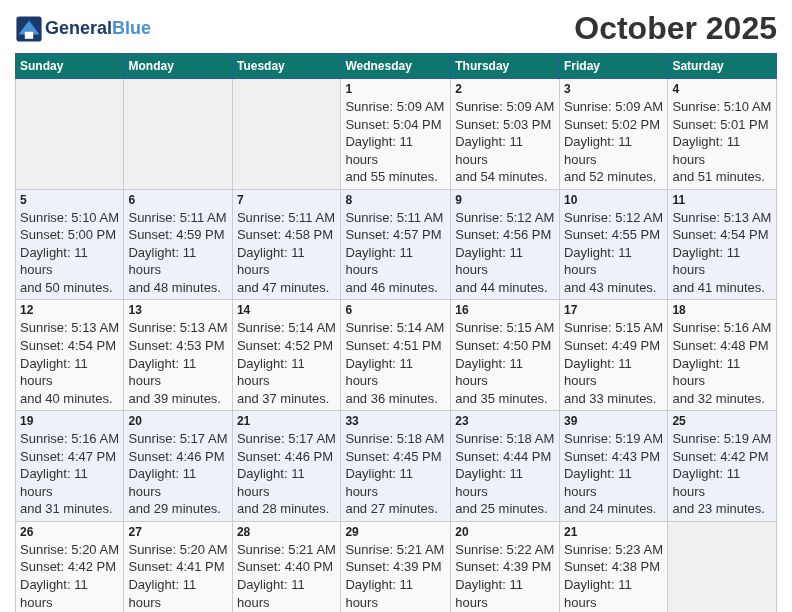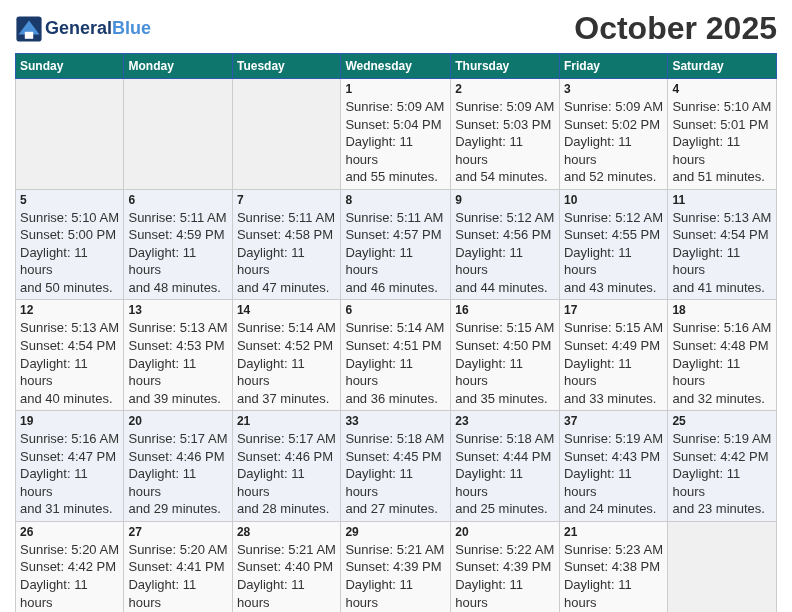--- a/index.html
+++ b/index.html
@@ -227,7 +227,7 @@
             <div class="day-info">Sunrise: 5:18 AM<br>Sunset: 4:44 PM<br>Daylight: 11 hours<br>and 25 minutes.</div>
           </td>
           <td>
-            <span class="day-num">37</span>
+            <span class="day-num">39</span>
             <div class="day-info">Sunrise: 5:19 AM<br>Sunset: 4:43 PM<br>Daylight: 11 hours<br>and 24 minutes.</div>
           </td>
           <td>

